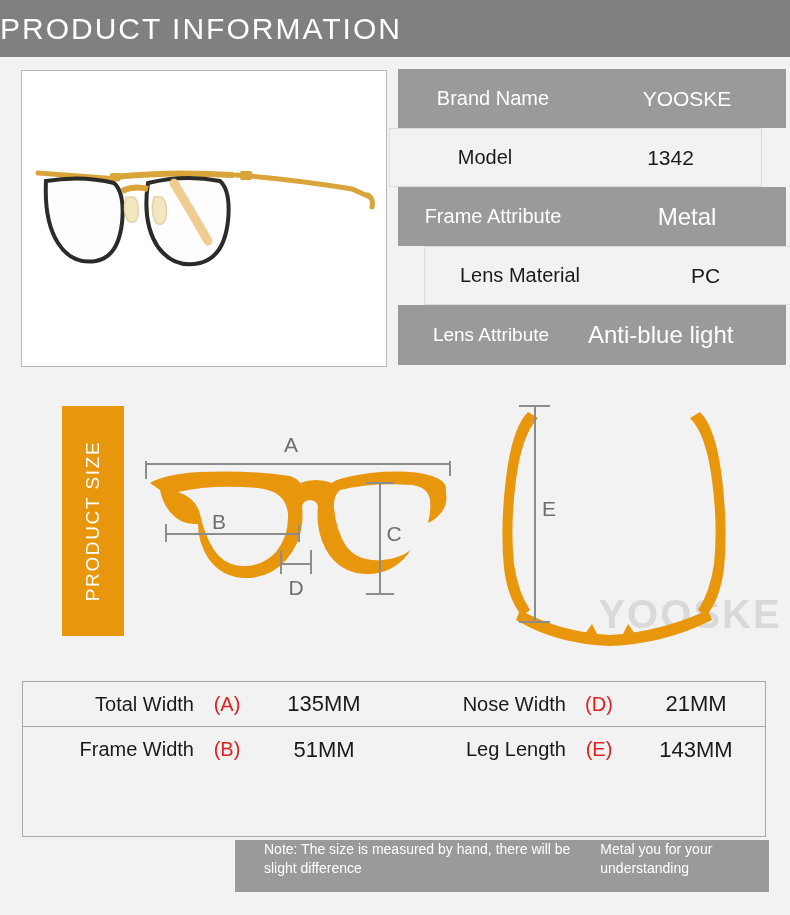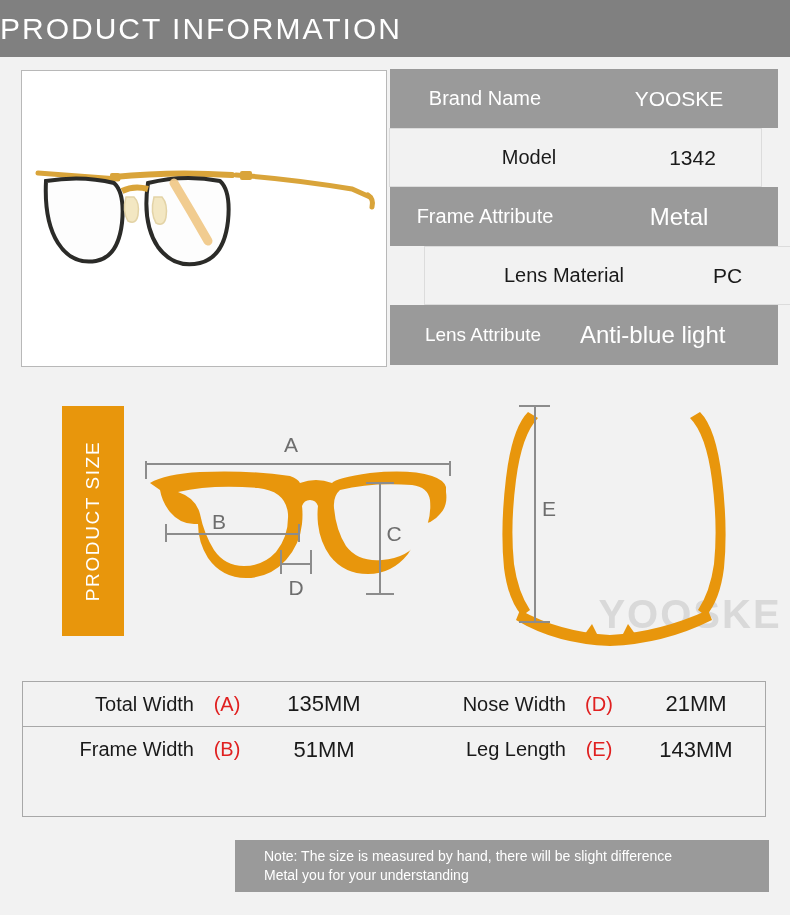--- a/index.html
+++ b/index.html
@@ -44,7 +44,7 @@
     width:379px;height:297px;
   }
   .spec-row{
-    position:absolute;left:4px;width:388px;
+    position:absolute;left:12px;width:388px;
     display:flex;align-items:center;
     box-sizing:border-box;
   }

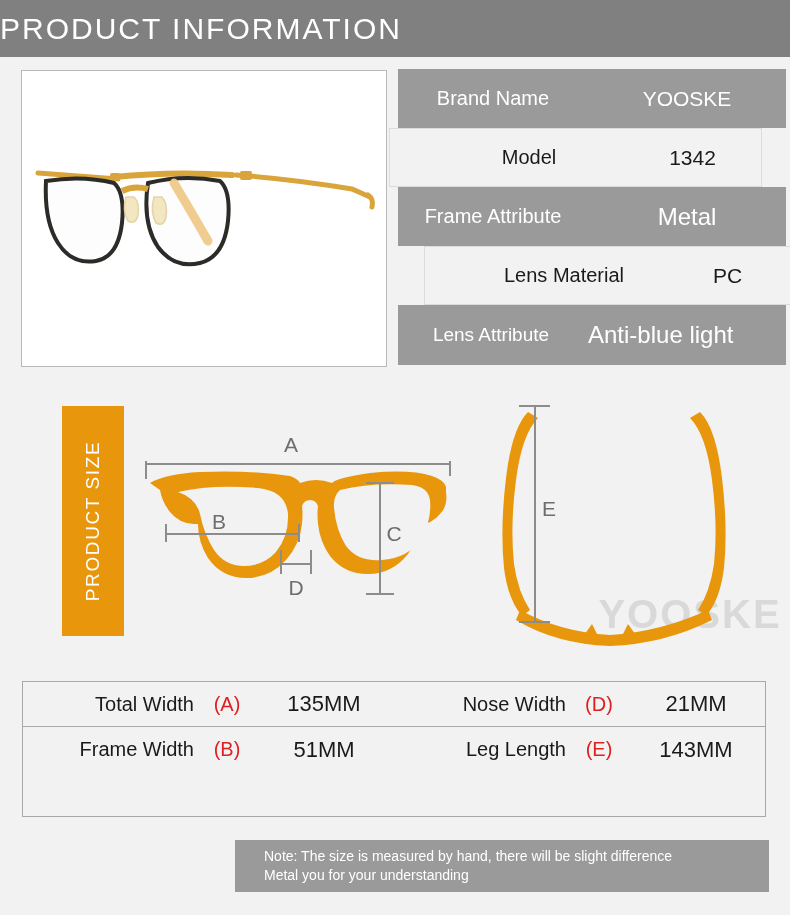--- a/index.html
+++ b/index.html
@@ -53,7 +53,6 @@
     background:#f2f2f2;color:#1a1a1a;
     left:3px;width:373px;
     border:1px solid #dcdcdc;
-    padding-left:44px;
   }
   .spec-label{
     flex:0 0 190px;

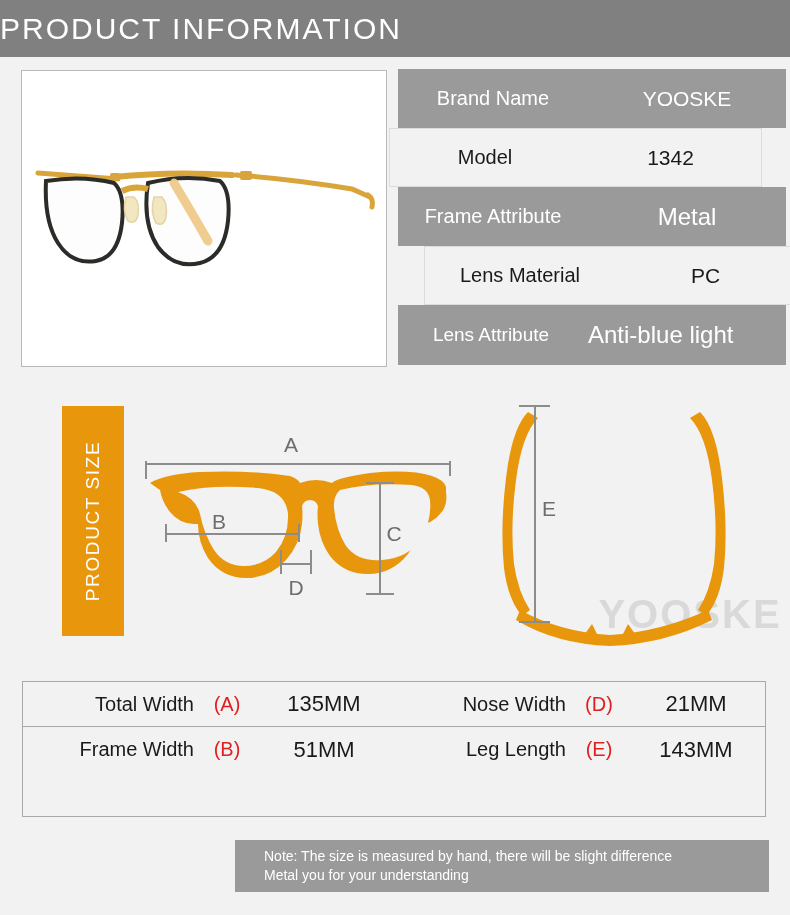--- a/index.html
+++ b/index.html
@@ -100,7 +100,7 @@
   
   .meas-table{
     position:absolute;left:22px;top:681px;
-    width:744px;height:136px;
+    width:744px;height:156px;
     border:1px solid #a8a8a8;
     box-sizing:border-box;
     background:#f2f2f2;

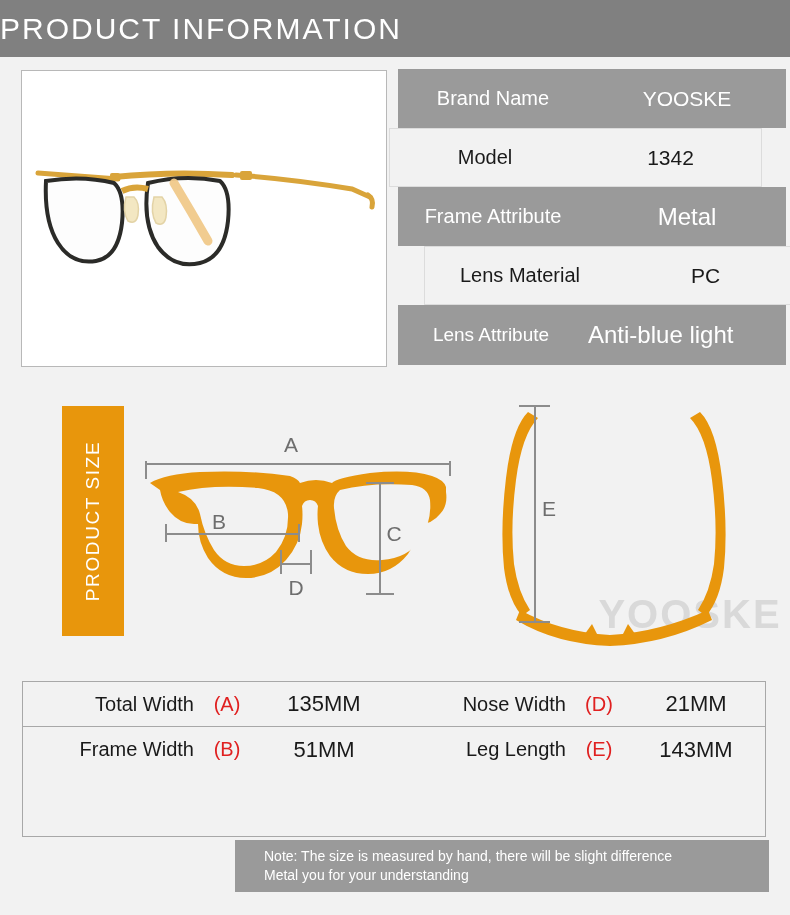--- a/index.html
+++ b/index.html
@@ -143,7 +143,7 @@
     position:absolute;left:235px;top:840px;
     width:534px;height:52px;
     background:#9a9a9a;
-    display:flex;flex-direction:column;justify-content:center;
+    display:flex;flex-direction:row;justify-content:center;
     padding-left:29px;
     box-sizing:border-box;
   }

